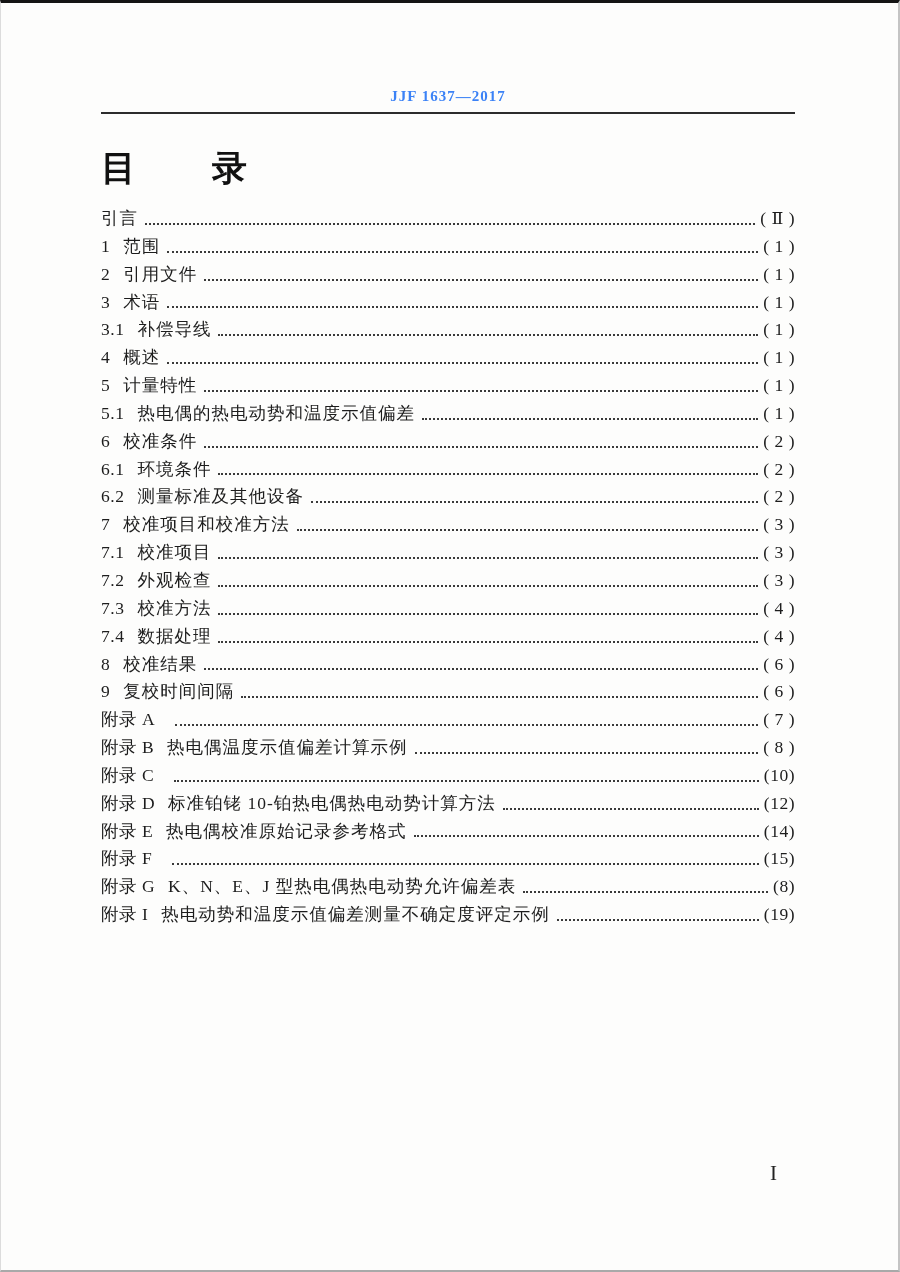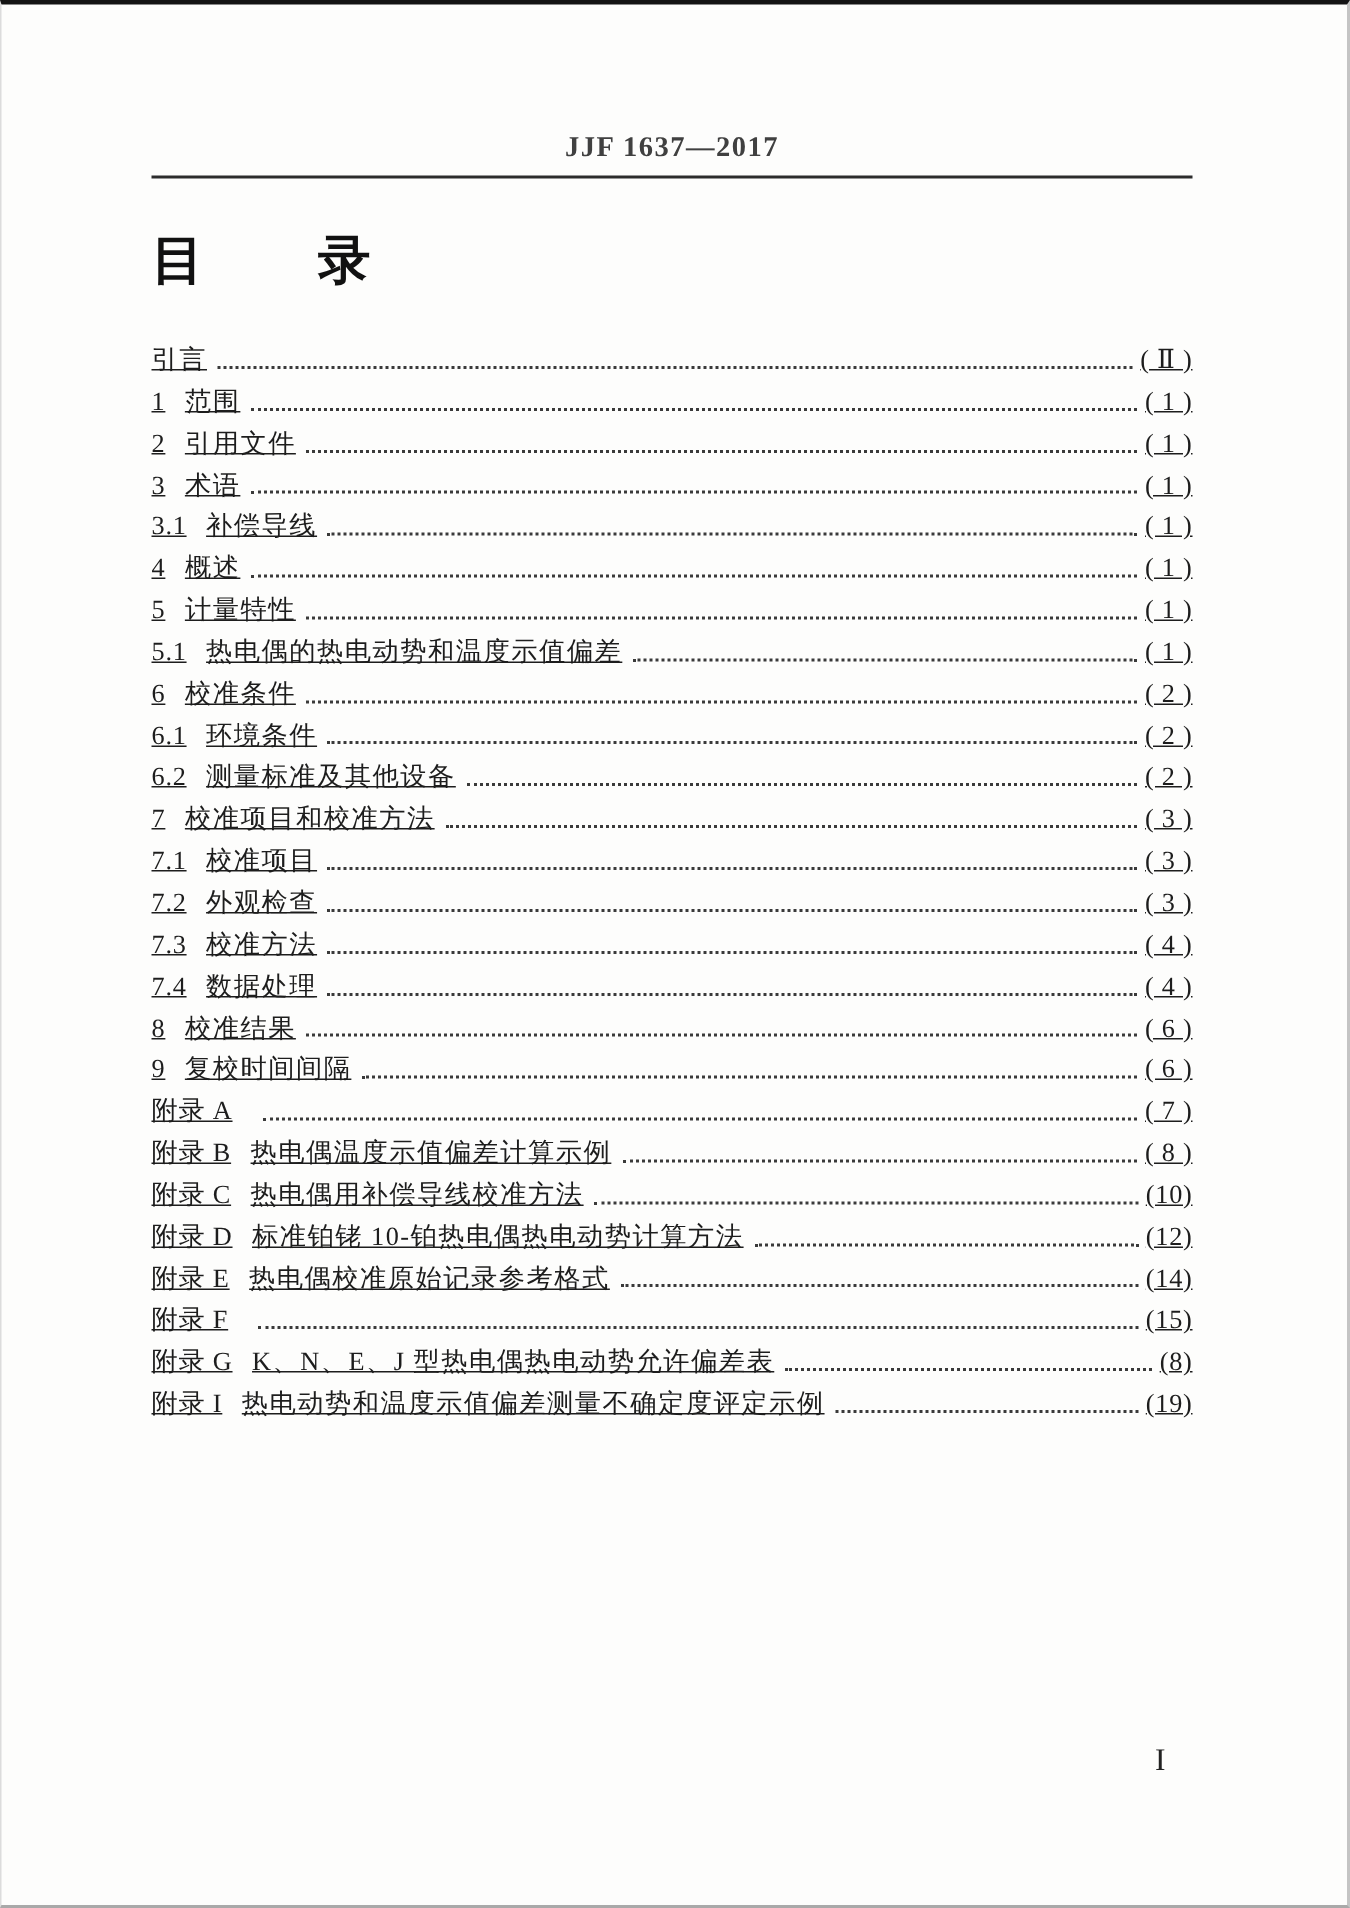--- a/index.html
+++ b/index.html
@@ -25,10 +25,10 @@
   .doc-header {
     margin-top: 85px;
     text-align: center;
-    font-size: 19px;
+    font-size: 15px;
     font-weight: bold;
     letter-spacing: 1px;
-    color: #404040;
+    color: #3b82f6;
   }
   .header-rule {
     margin-top: 7px;

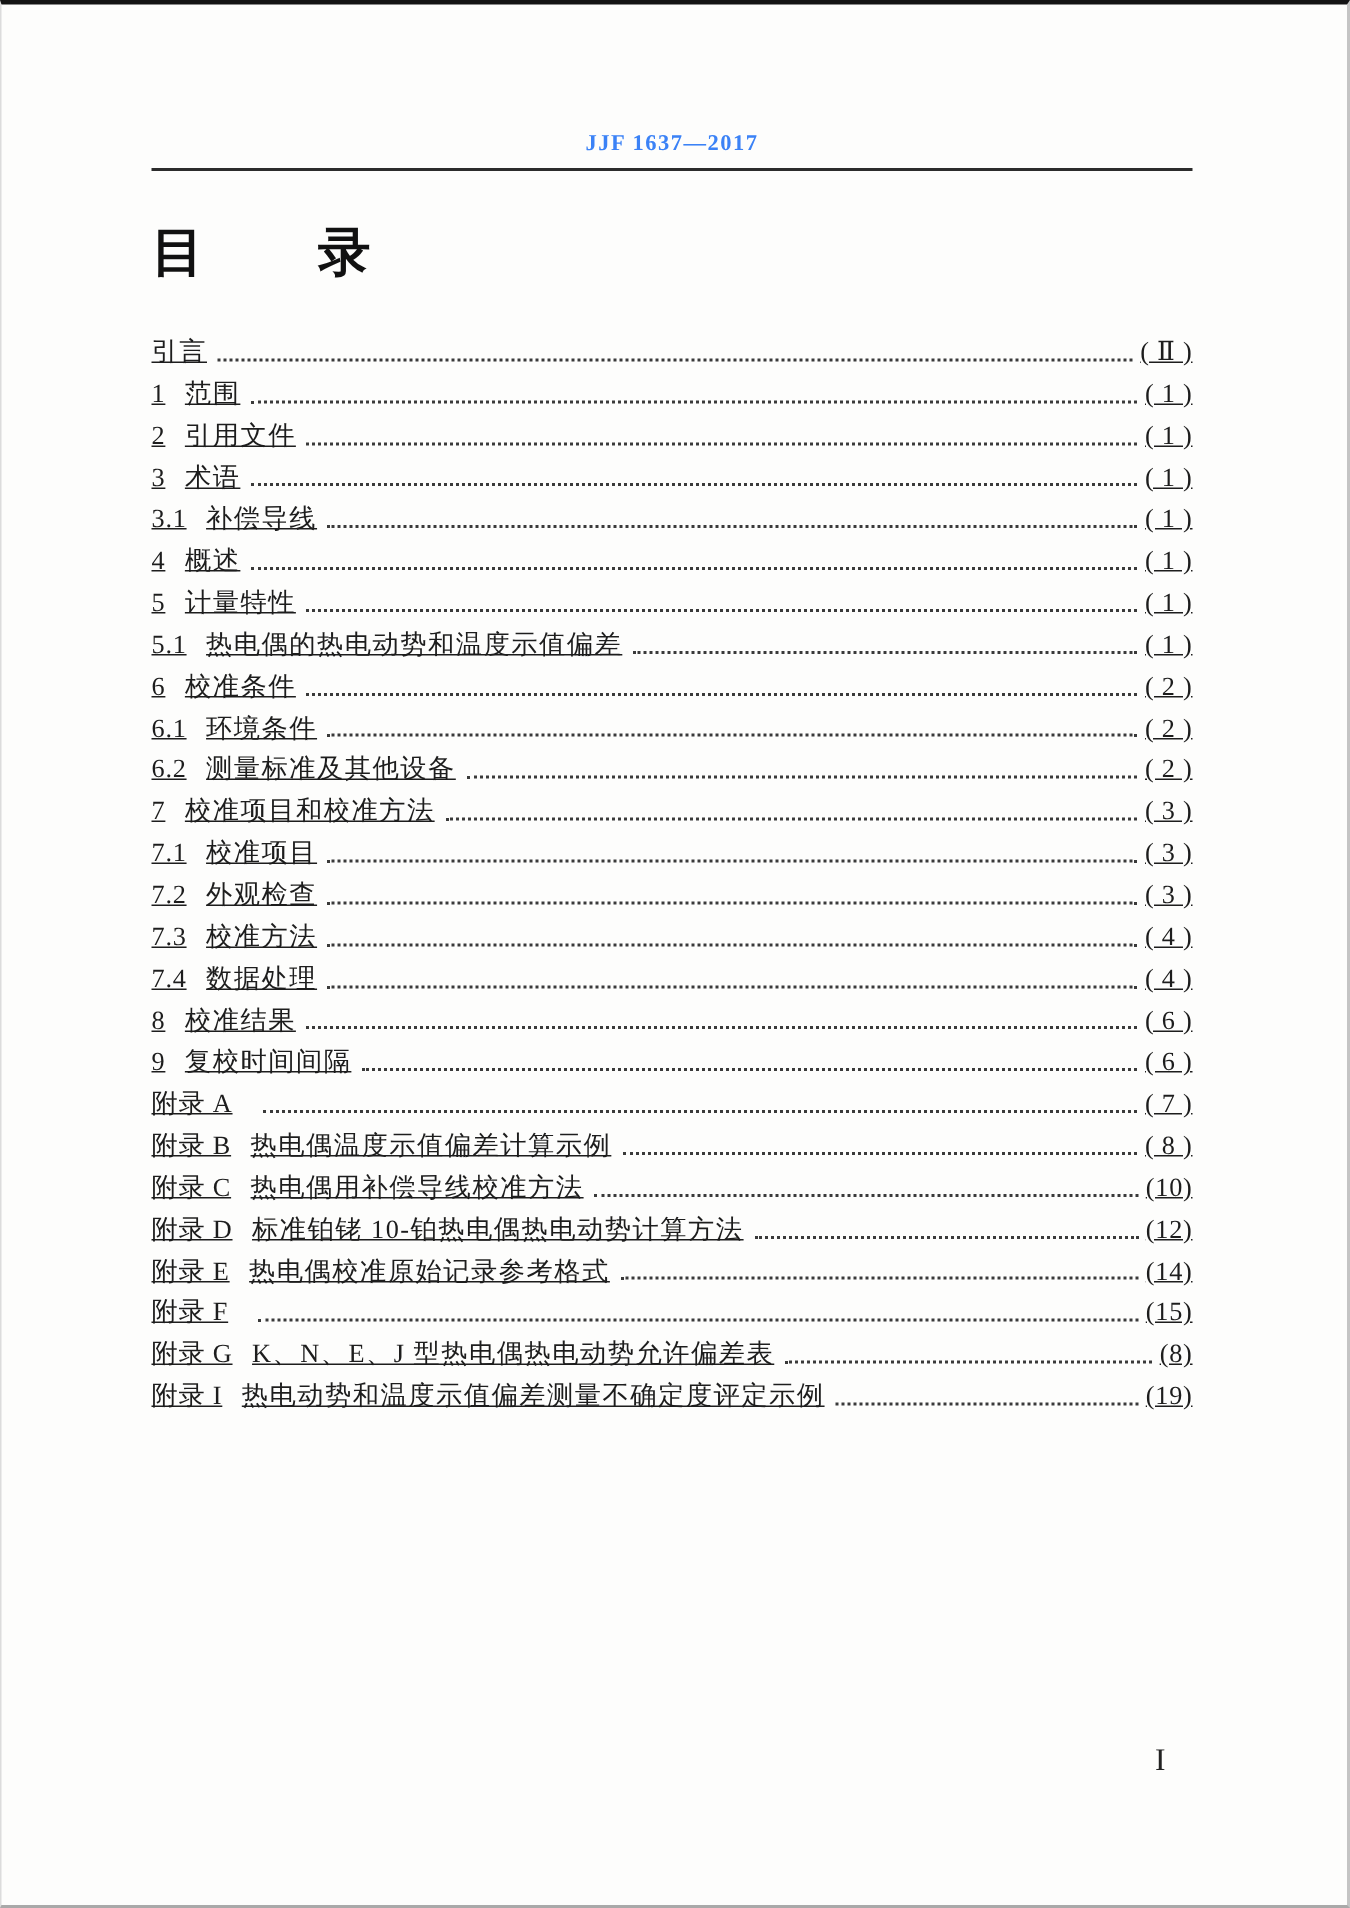--- a/index.html
+++ b/index.html
@@ -44,8 +44,7 @@
     color: #111;
   }
   .toc {
-    margin-top: 30px;
-    text-decoration: underline;
+    margin-top: 14px;
   }
   .toc-row {
     display: flex;

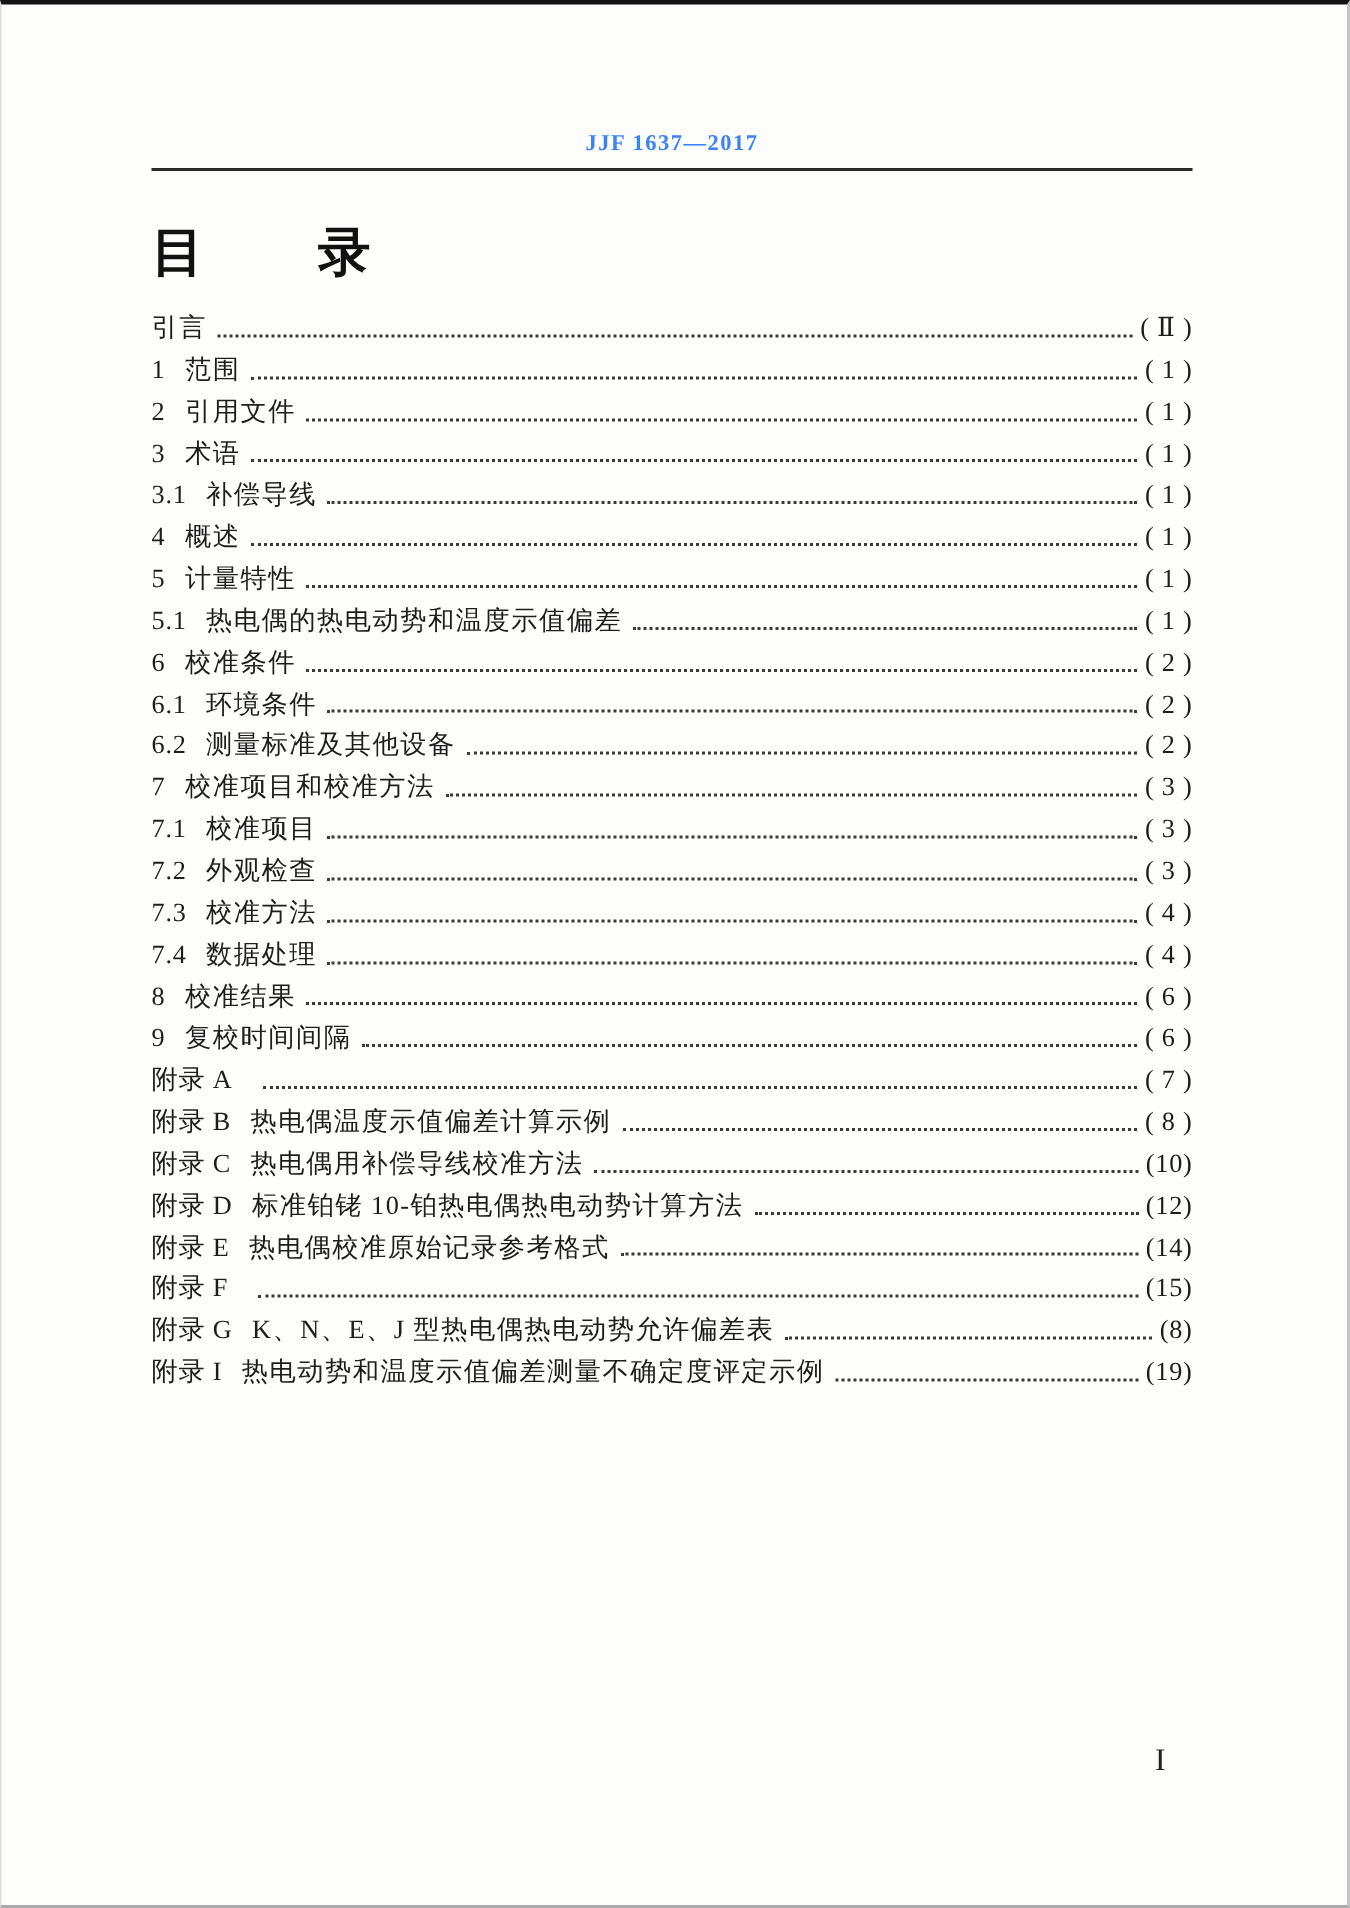--- a/index.html
+++ b/index.html
@@ -236,7 +236,6 @@
 
   <div class="toc-row">
     <span class="no">附录 C</span>
-    <span class="t">热电偶用补偿导线校准方法</span>
     <span class="leader"></span>
     <span class="pg">(10)</span>
   </div>

